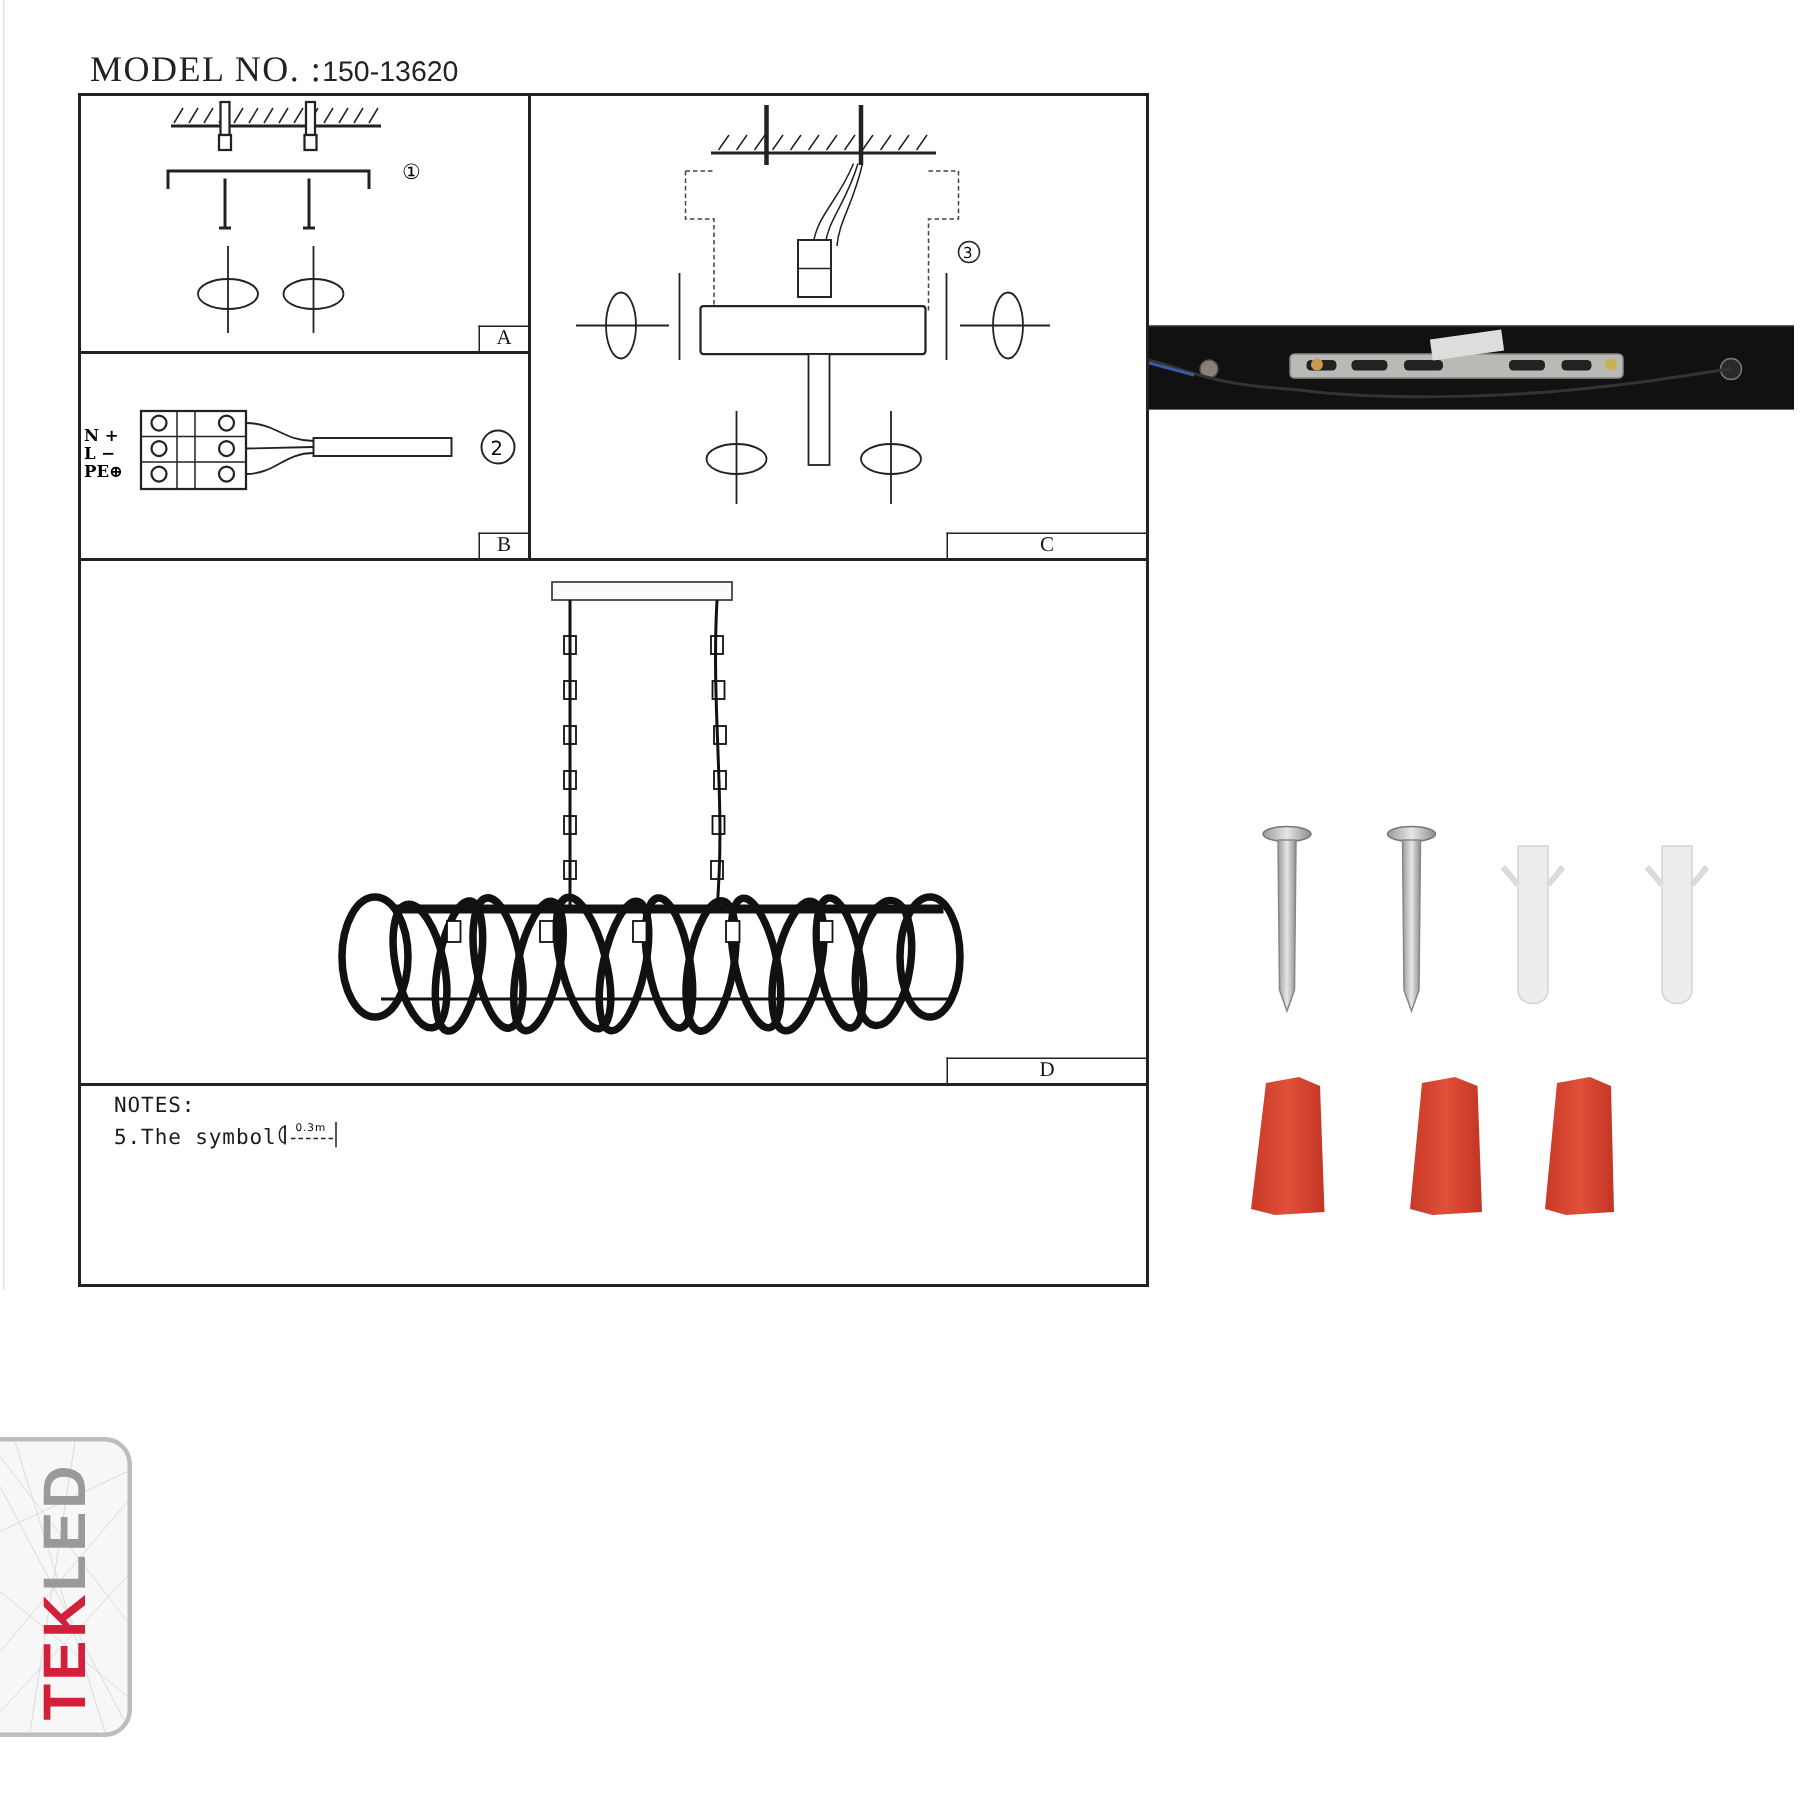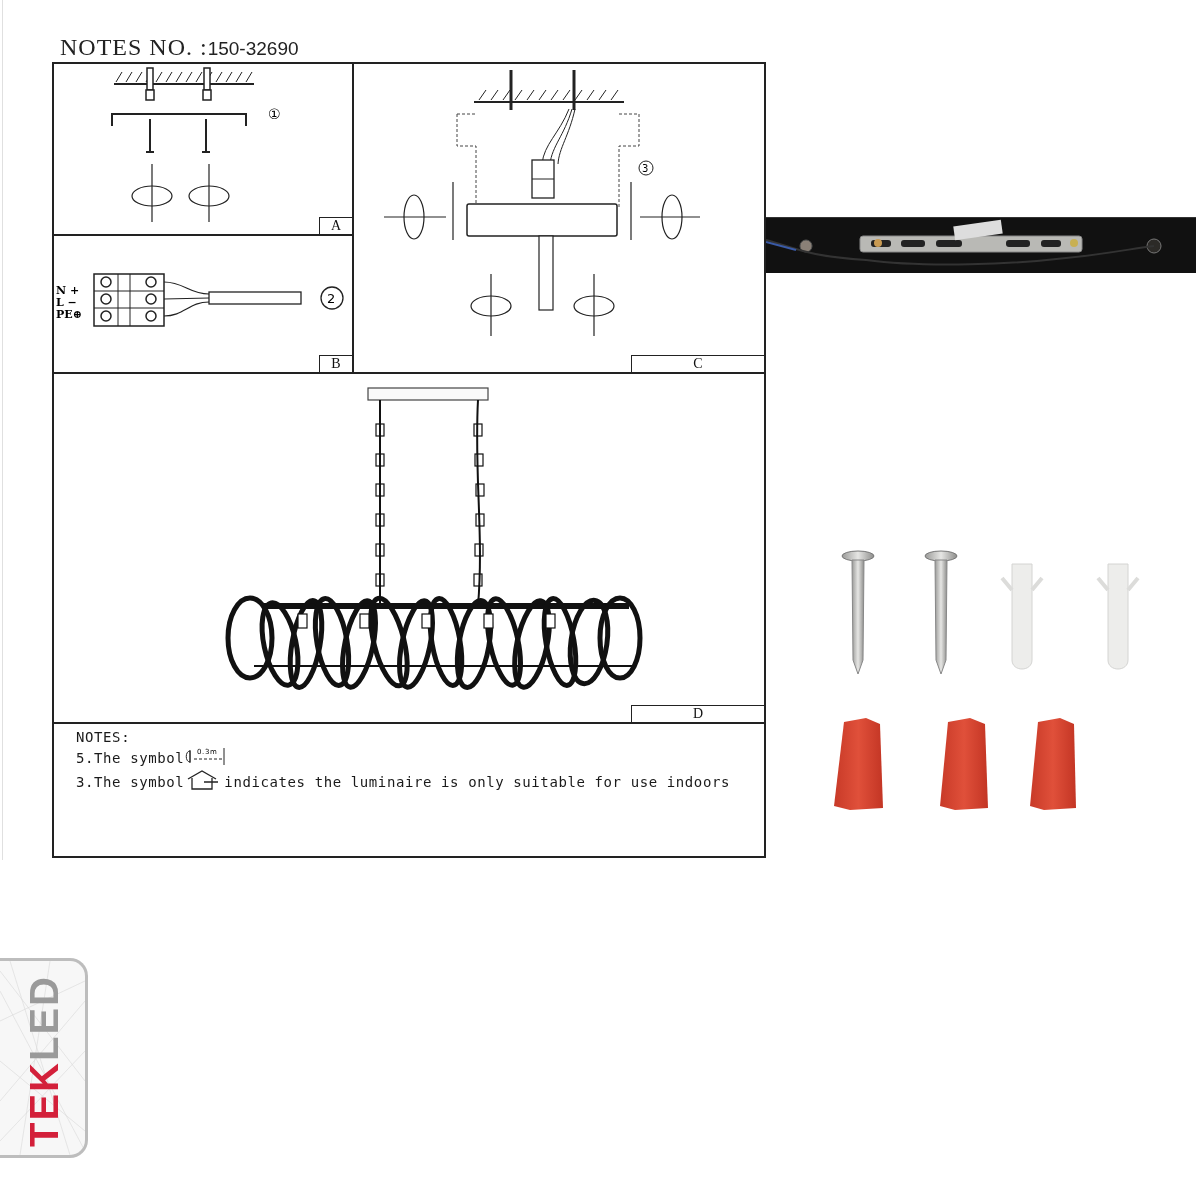--- a/index.html
+++ b/index.html
@@ -33,7 +33,7 @@
 <body>
 
 <div class="abs model">
-  <span>NOTES NO. :</span><span class="num">150-32690</span>
+  <span>MODEL NO. :</span><span class="num">150-32690</span>
 </div>
 
 <div class="abs sheet">

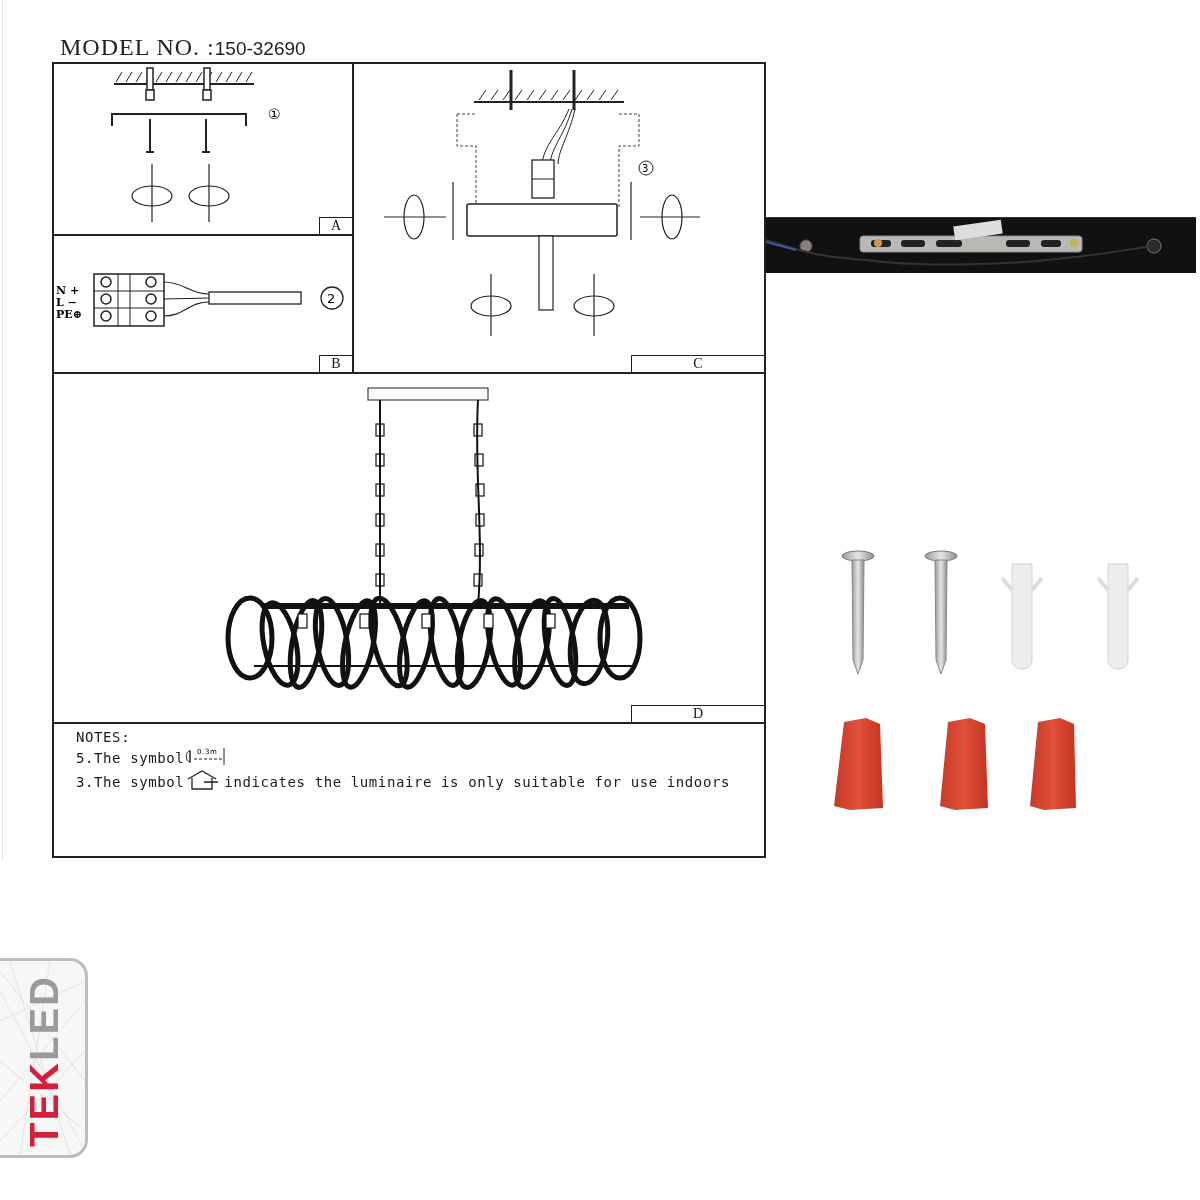--- a/index.html
+++ b/index.html
@@ -33,7 +33,7 @@
 <body>
 
 <div class="abs model">
-  <span>MODEL NO. :</span><span class="num">150-32690</span>
+  <span>MODEL NO. :</span><span class="num">150-13620</span>
 </div>
 
 <div class="abs sheet">

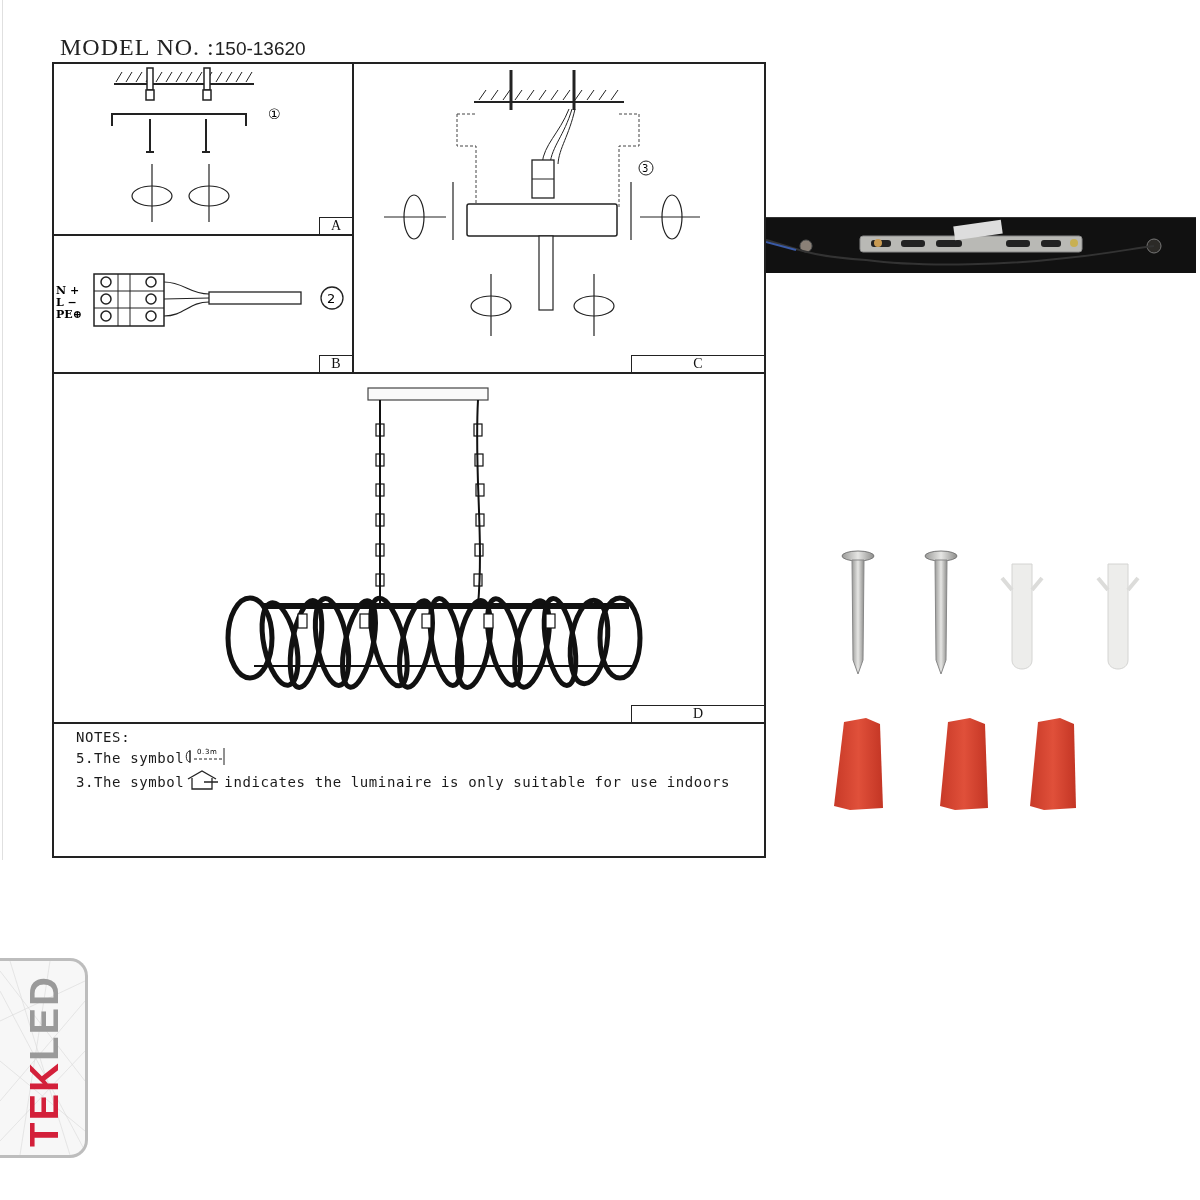--- a/index.html
+++ b/index.html
@@ -214,11 +214,6 @@
               <line x1="40" y1="1" x2="40" y2="18" stroke="#222"></line>
             </svg></span>
       </div>
-      <div>
-        <span>3.The symbol</span><span class="sym"><svg width="40" height="20">
-              <path d="M4,9 L18,1 L32,9 M8,8 L8,19 L28,19 L28,8 M20,12 L34,12" fill="none" stroke="#222" stroke-width="1.3"></path>
-            </svg></span><span>indicates the luminaire is only suitable for use indoors</span>
-      </div>
     </div>
   </div>
 </div>

